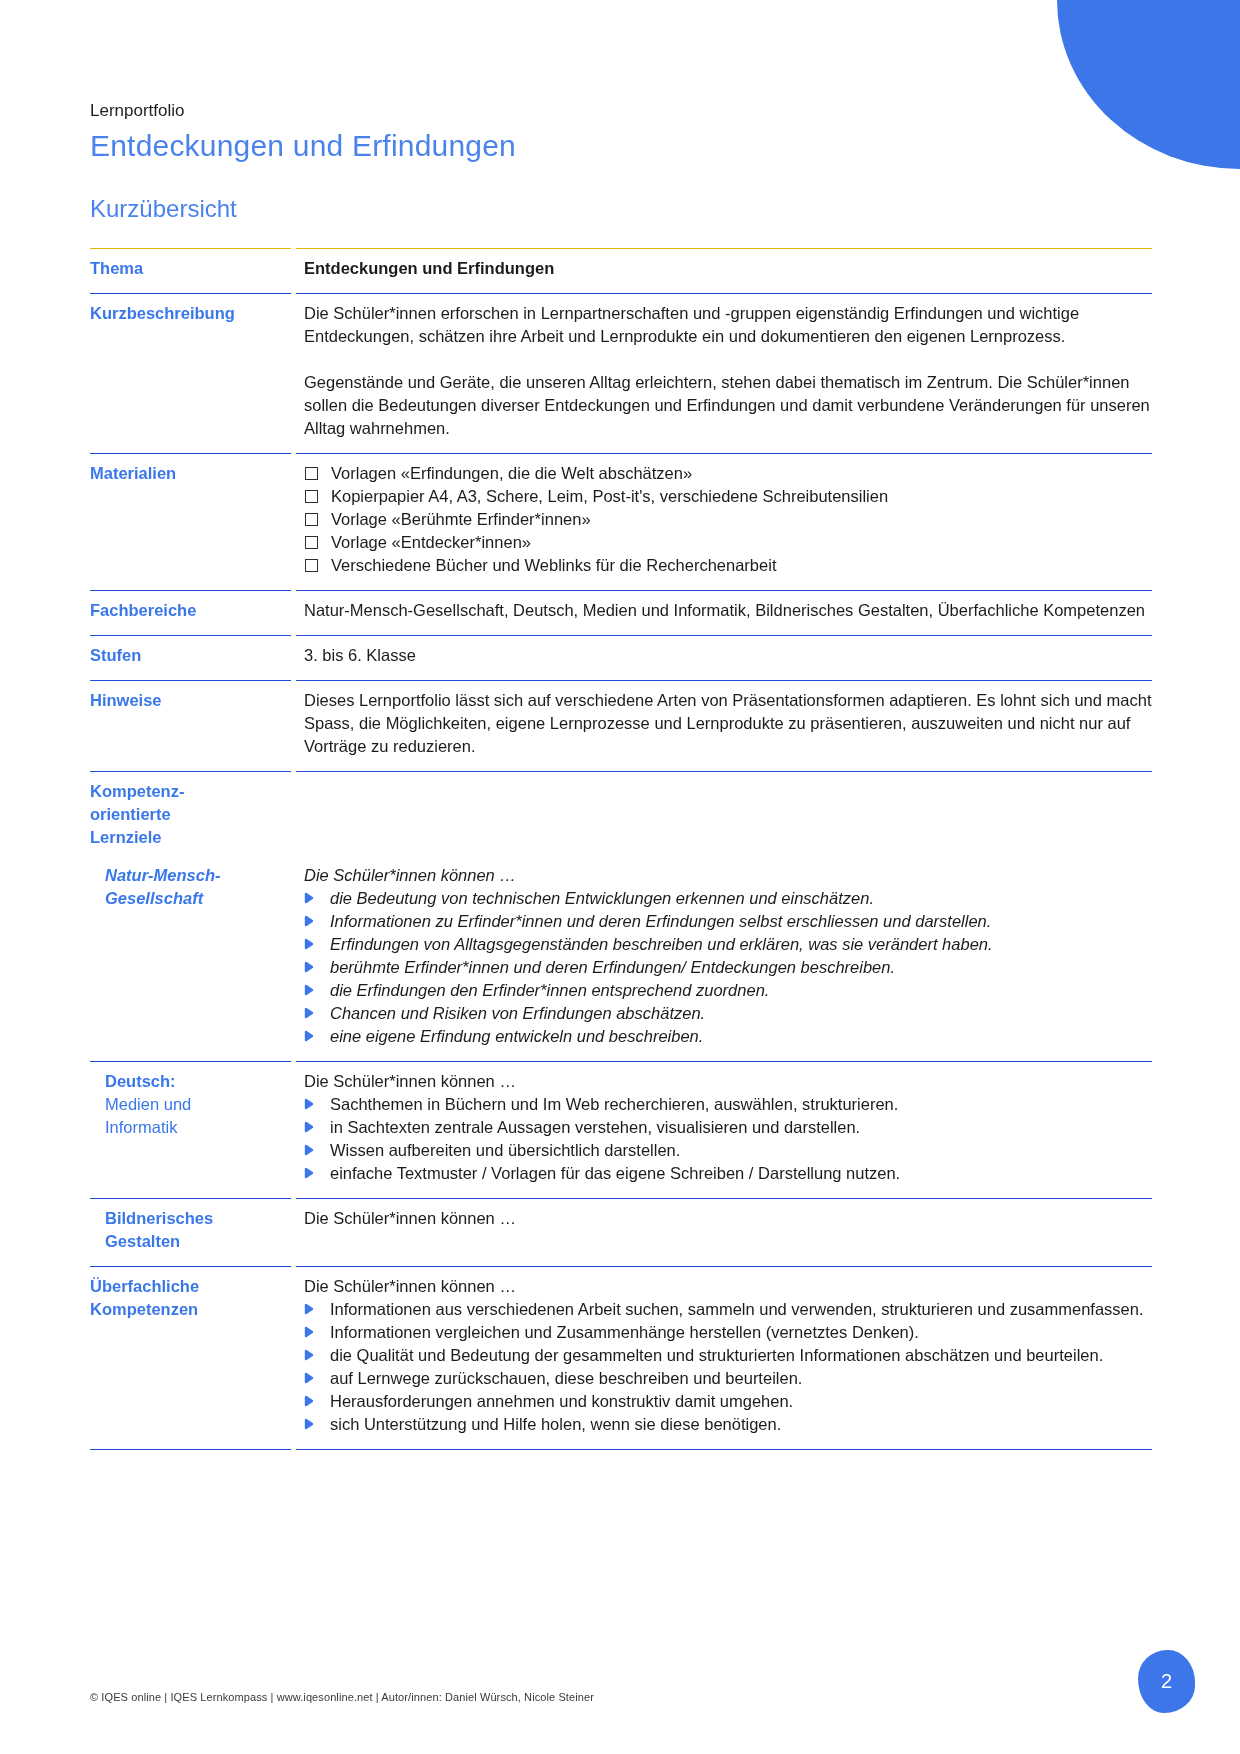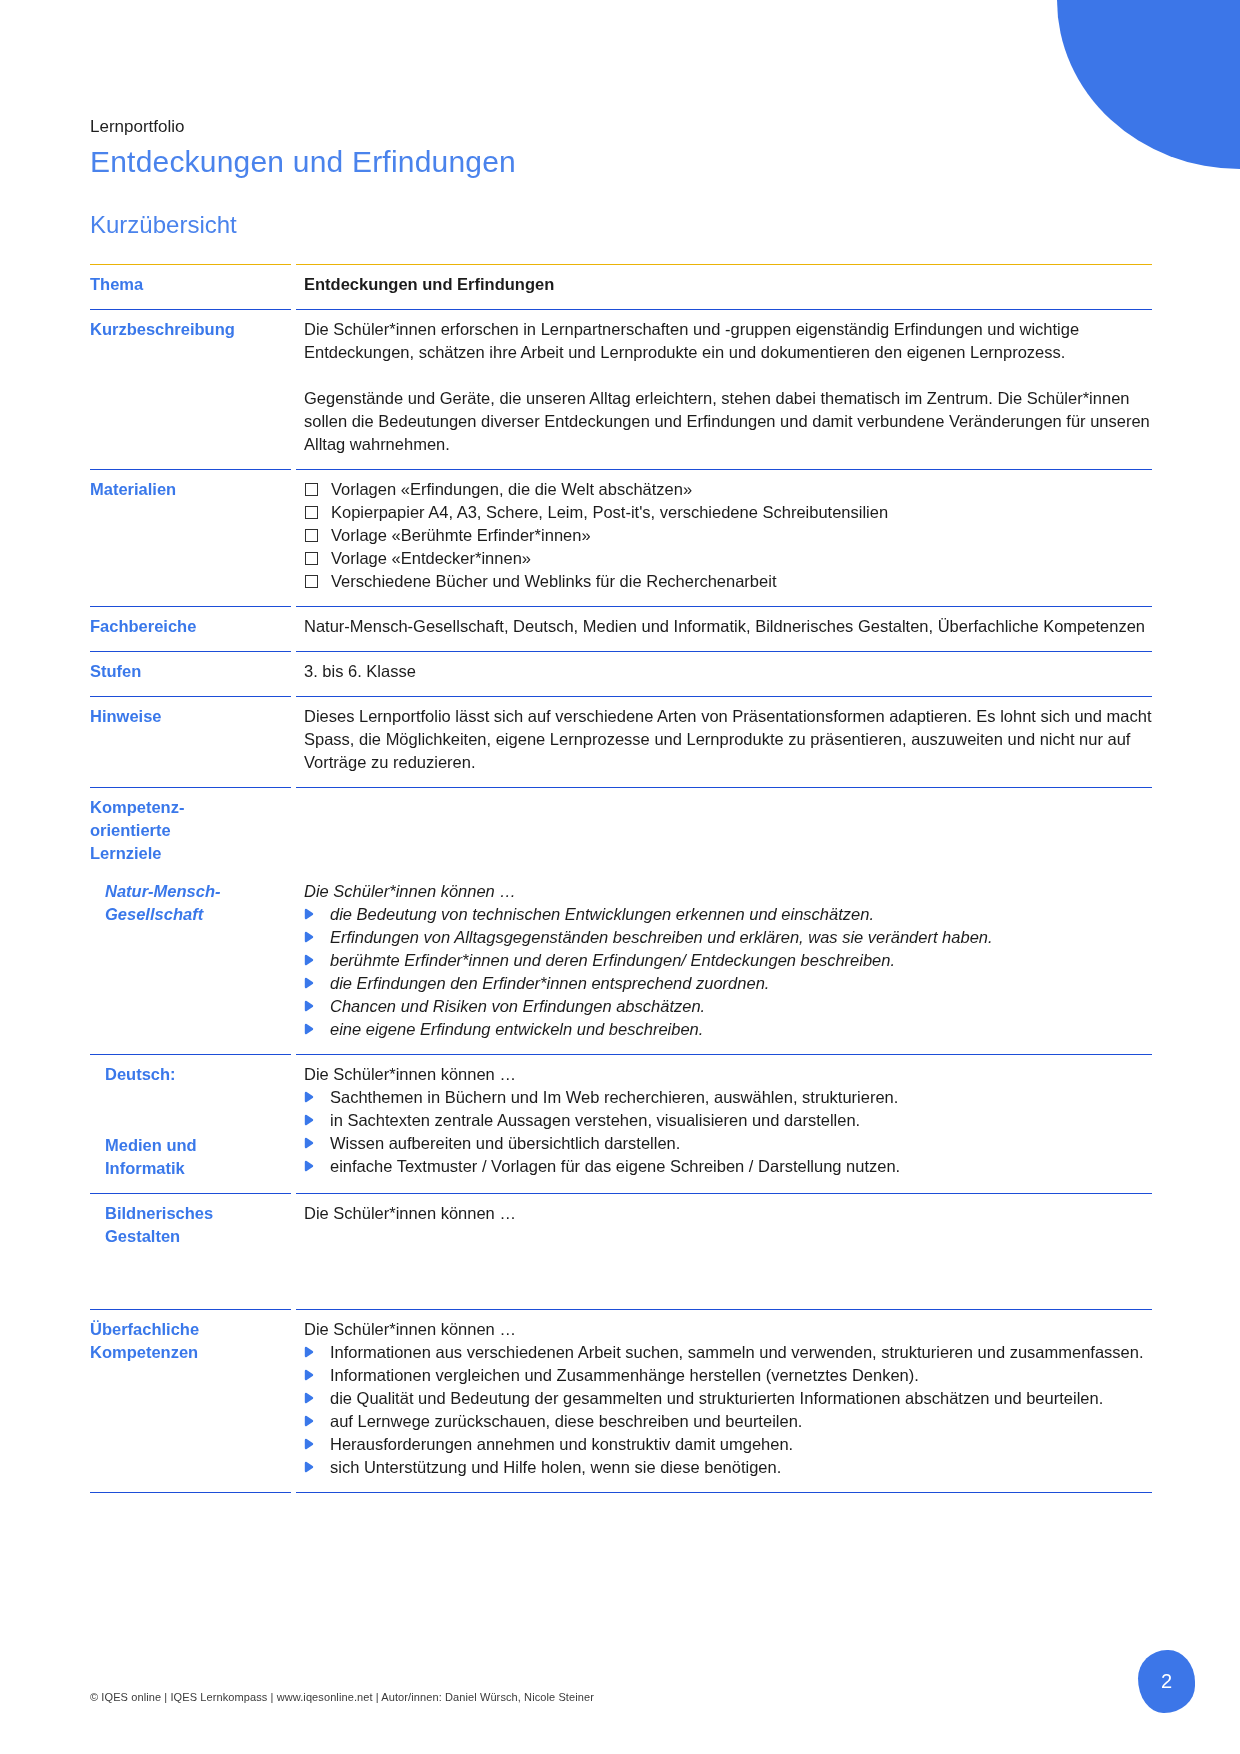--- a/index.html
+++ b/index.html
@@ -11,7 +11,7 @@
   .corner { position:absolute; top:0; right:0; width:183px; height:169px;
             background:#3c76e8; border-bottom-left-radius:100% 100%; }
 
-  .content { position:absolute; left:90px; top:116px; width:1062px; }
+  .content { position:absolute; left:90px; top:100px; width:1062px; }
 
   .eyebrow { font-size:17px; line-height:22px; color:#1f1f1f; }
   .title   { font-size:30px; line-height:36px; font-weight:400; color:#4a83ec; margin-top:6px; letter-spacing:.2px; }

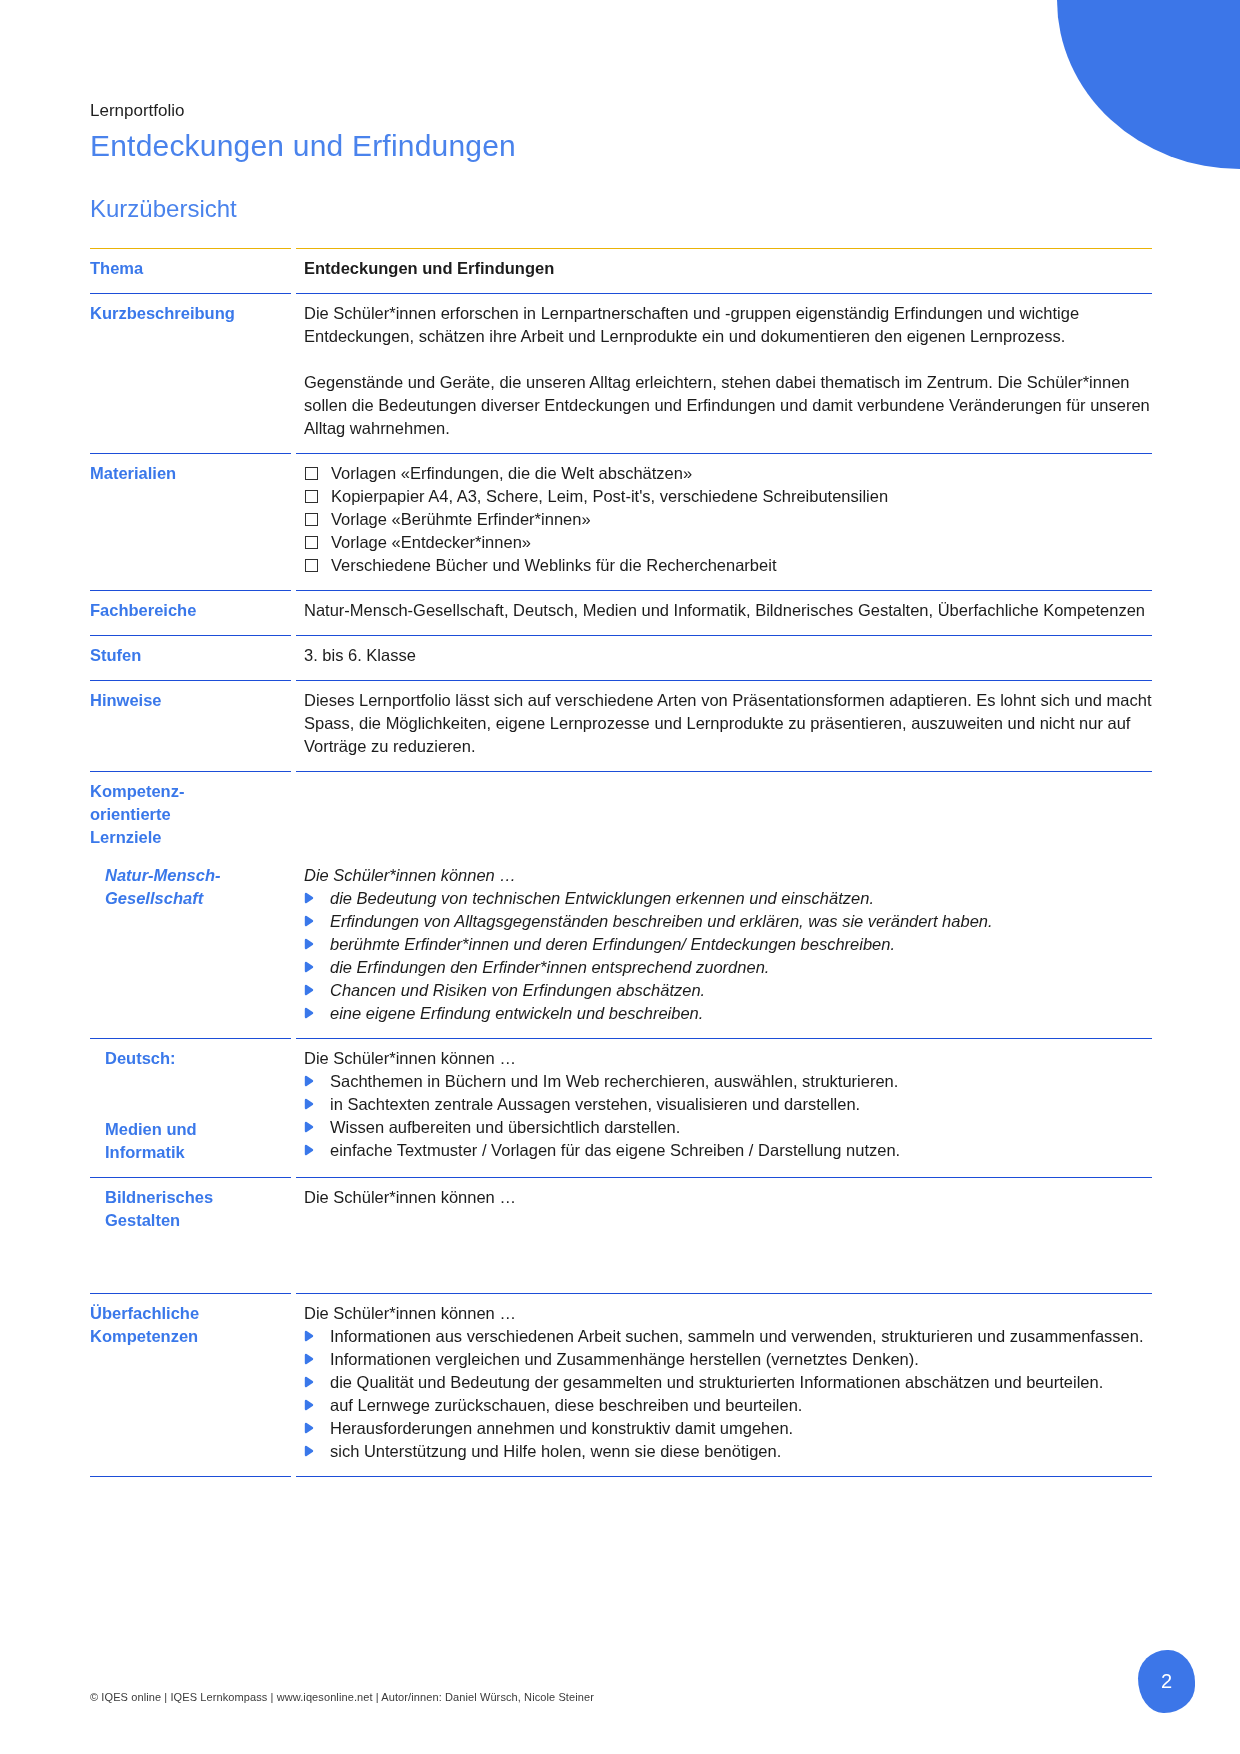--- a/index.html
+++ b/index.html
@@ -143,6 +143,12 @@
                 <span class="tri"><svg width="10" height="12" viewBox="0 0 10 12">
                     <path d="M2 2 L8 6 L2 10 Z" fill="#3a78ea" stroke="#3a78ea" stroke-width="2.4" stroke-linejoin="round"></path>
                   </svg></span>
+                <span class="li-text">Informationen zu Erfinder*innen und deren Erfindungen selbst erschliessen und darstellen.</span>
+              </li>
+            <li>
+                <span class="tri"><svg width="10" height="12" viewBox="0 0 10 12">
+                    <path d="M2 2 L8 6 L2 10 Z" fill="#3a78ea" stroke="#3a78ea" stroke-width="2.4" stroke-linejoin="round"></path>
+                  </svg></span>
                 <span class="li-text">Erfindungen von Alltagsgegenständen beschreiben und erklären, was sie verändert haben.</span>
               </li>
             <li>

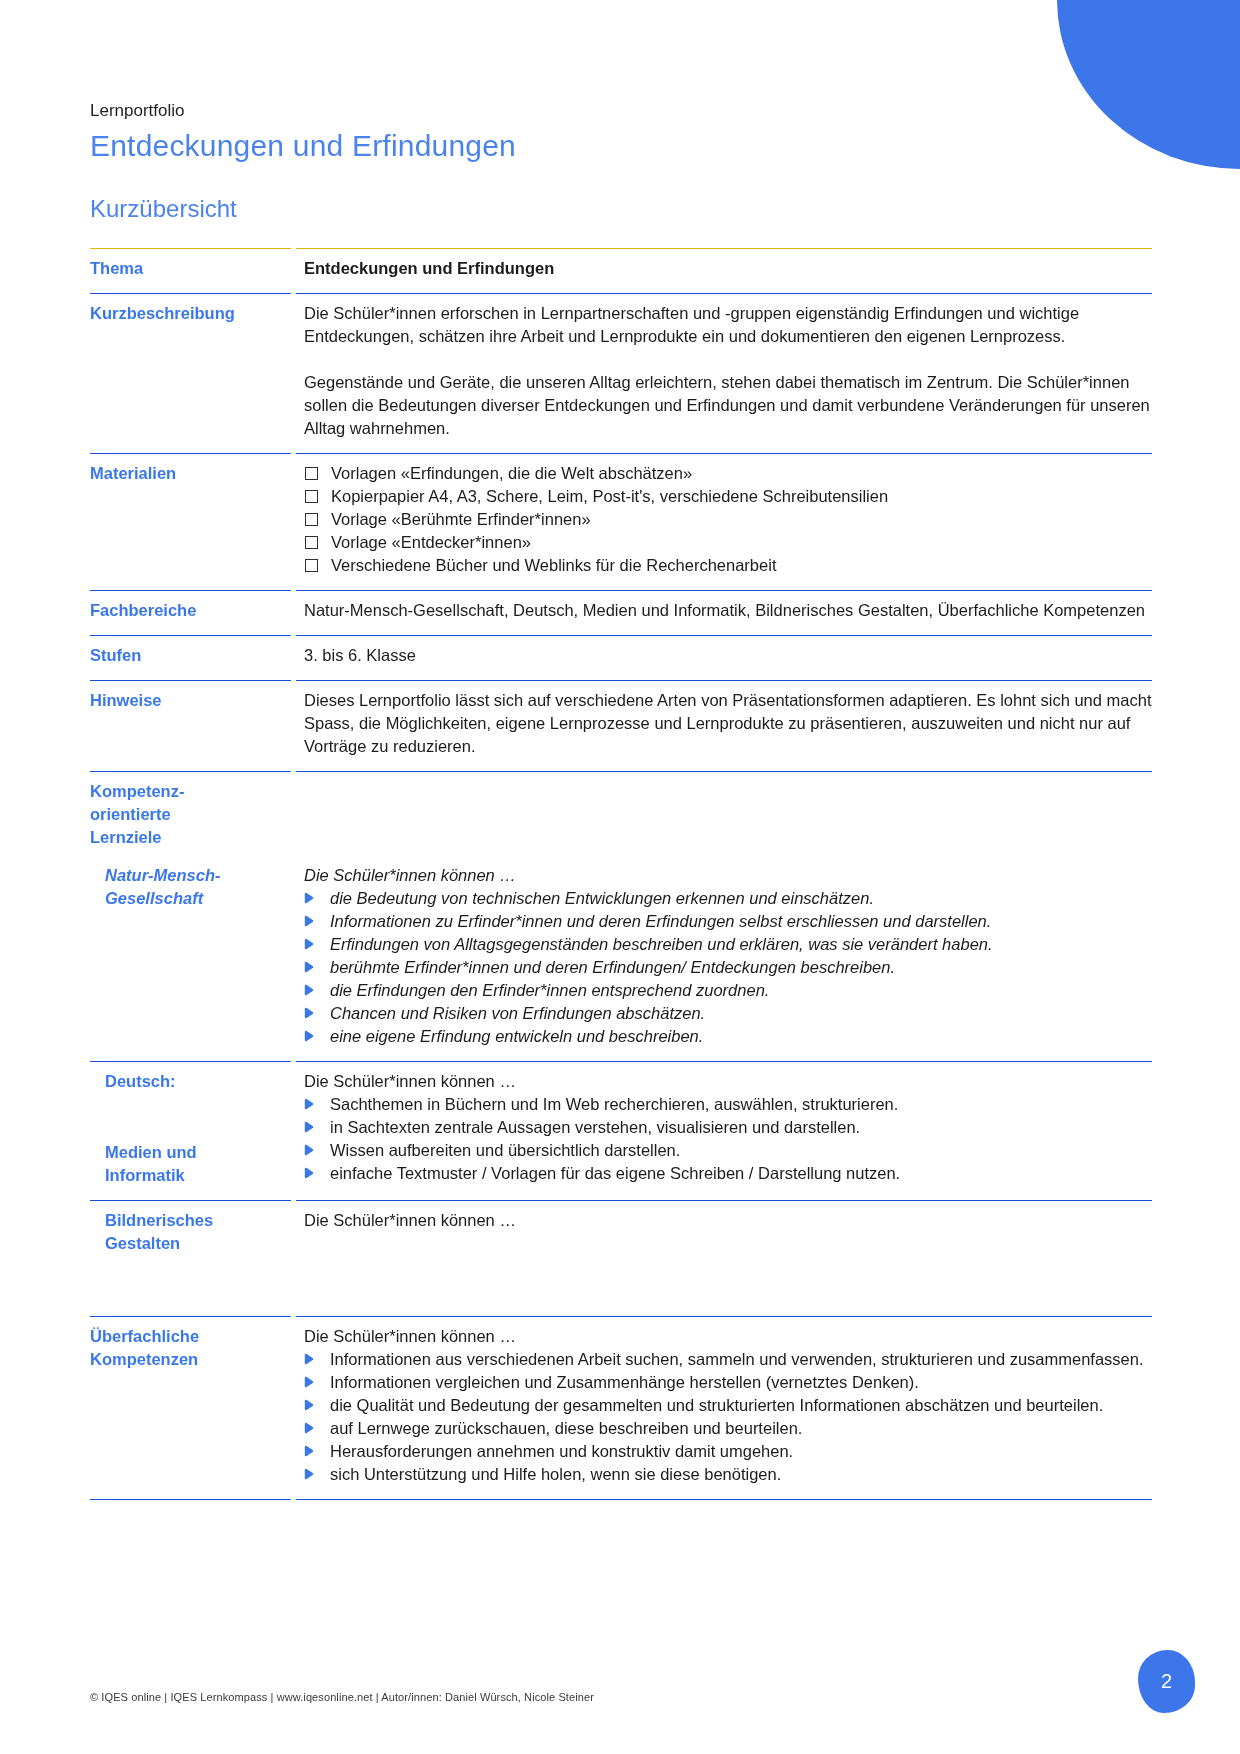--- a/index.html
+++ b/index.html
@@ -29,7 +29,7 @@
   .lbl.indent { padding-left:15px; }
   .lbl .narrow { display:block; max-width:118px; }
   .sub-bold { display:block; }
-  .sub-rest { display:block; font-weight:700; max-width:112px;margin-top:48px; }
+  .sub-rest { display:block; font-weight:400; max-width:112px; }
 
   .val-bold { font-weight:700; }
   .para + .para { margin-top:23px; }

